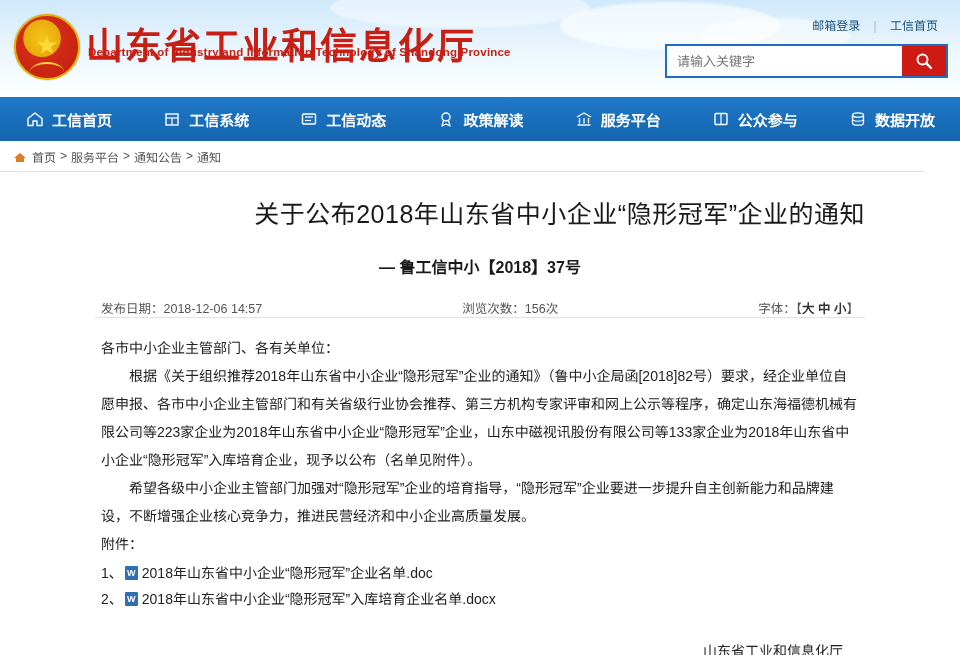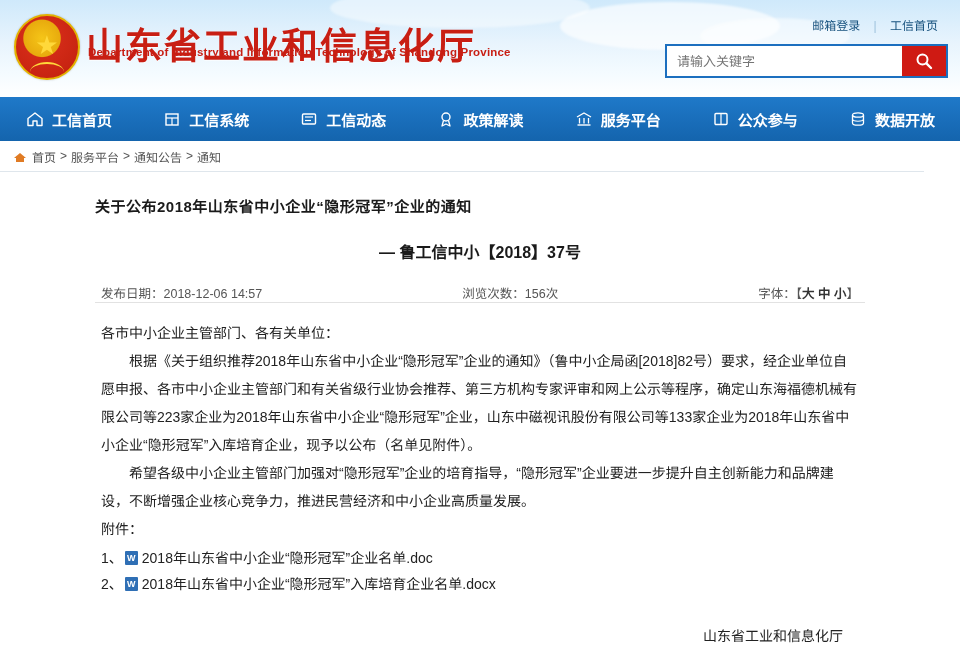--- a/index.html
+++ b/index.html
@@ -95,7 +95,7 @@
   .wrap{width:960px;background:#fff;}
   .article{width:770px;margin:0 auto;padding-top:24px;}
   .art-title{
-    text-align:left;font-size:15px;font-weight:bold;color:#1a1a1a;
+    text-align:right;font-size:25px;font-weight:normal;color:#1a1a1a;
     line-height:1.5;letter-spacing:.5px;
   }
   .art-sub{

